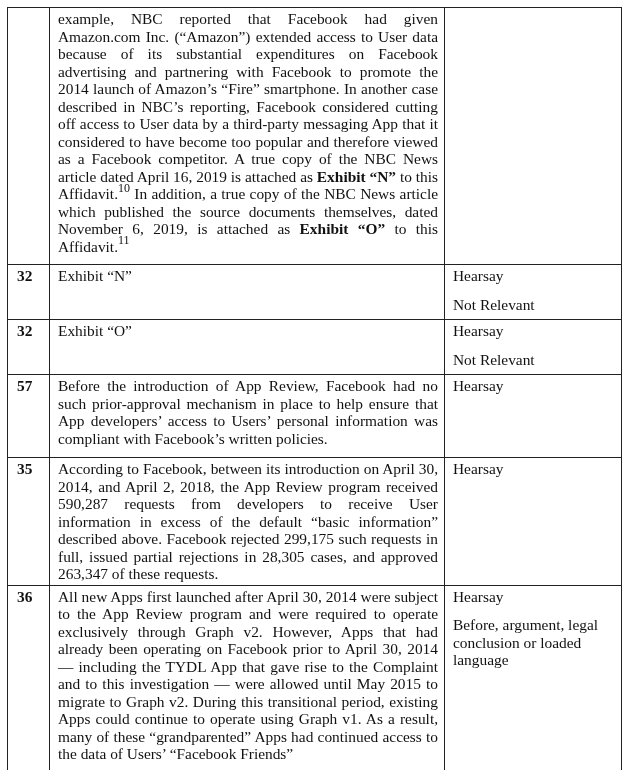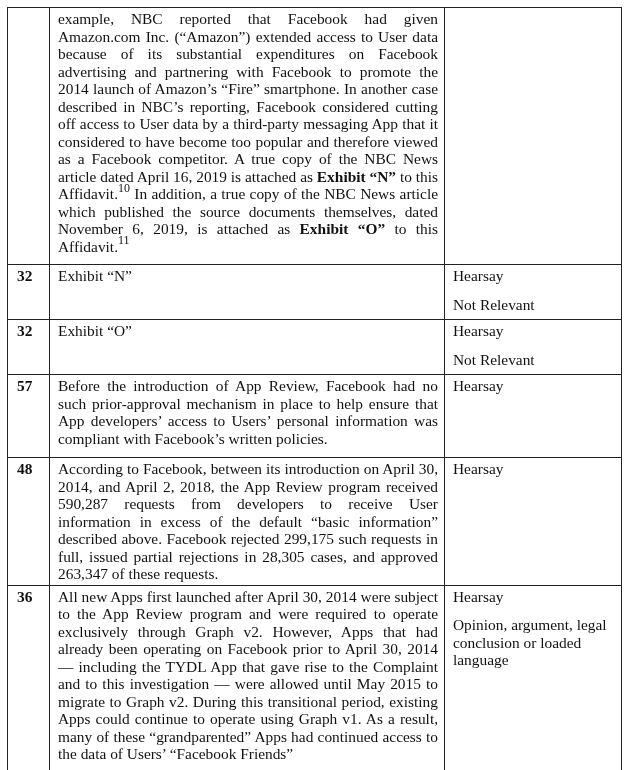--- a/index.html
+++ b/index.html
@@ -75,7 +75,7 @@
       </td>
     </tr>
     <tr class="r-35">
-      <td class="num">48</td>
+      <td class="num">35</td>
       <td class="para">According to Facebook, between its introduction on April 30, 2014, and April 2, 2018, the App Review program received 590,287 requests from developers to receive User information in excess of the default “basic information” described above. Facebook rejected 299,175 such requests in full, issued partial rejections in 28,305 cases, and approved 263,347 of these requests.</td>
       <td>
         <span class="obj-line">Hearsay</span>

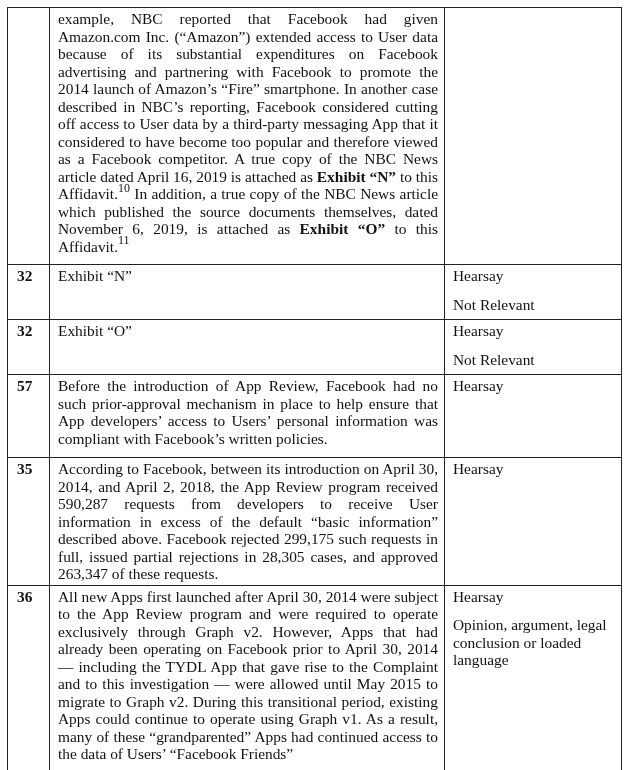--- a/index.html
+++ b/index.html
@@ -86,7 +86,7 @@
       <td class="para">All new Apps first launched after April 30, 2014 were subject to the App Review program and were required to operate exclusively through Graph v2. However, Apps that had already been operating on Facebook prior to April 30, 2014 — including the TYDL App that gave rise to the Complaint and to this investigation — were allowed until May 2015 to migrate to Graph v2. During this transitional period, existing Apps could continue to operate using Graph v1. As a result, many of these “grandparented” Apps had continued access to the data of Users’ “Facebook Friends”</td>
       <td class="obj-spaced">
         <span class="obj-line">Hearsay</span>
-        <span class="obj-line">Opinion, argument, legal conclusion or loaded language</span>
+        <span class="obj-line">Before, argument, legal conclusion or loaded language</span>
       </td>
     </tr>
   </tbody>

